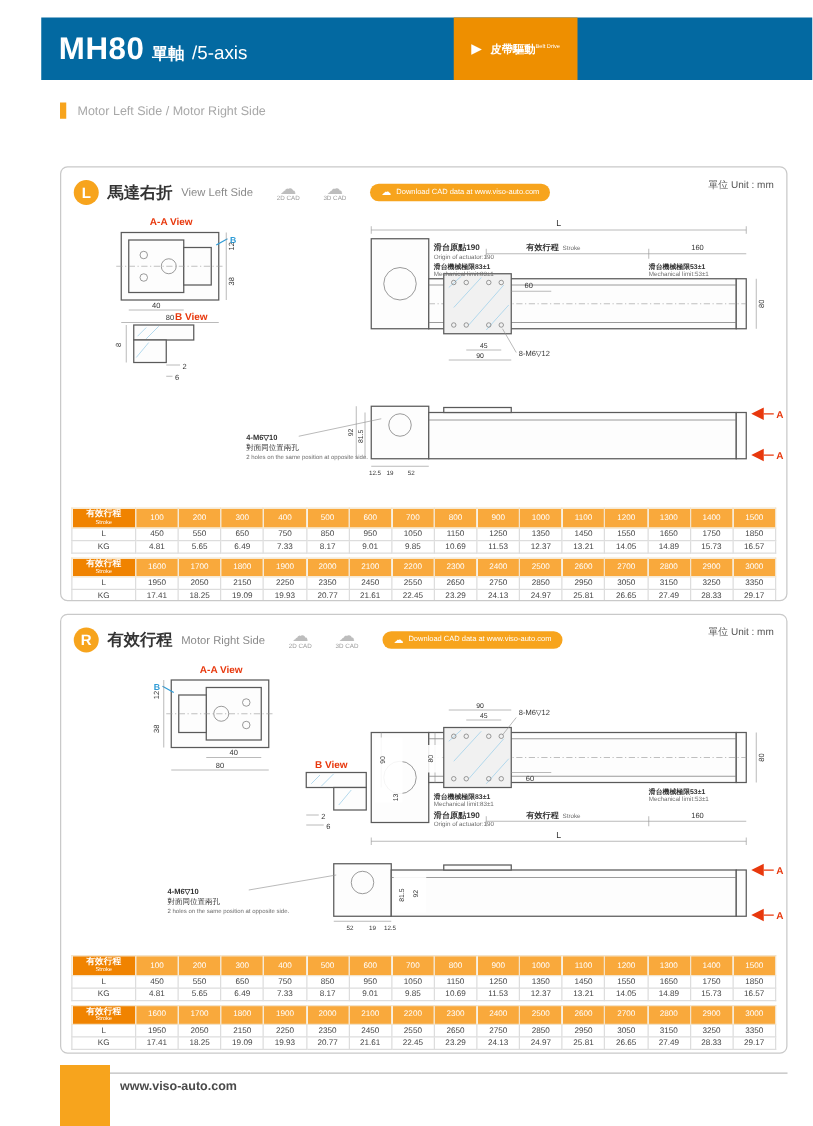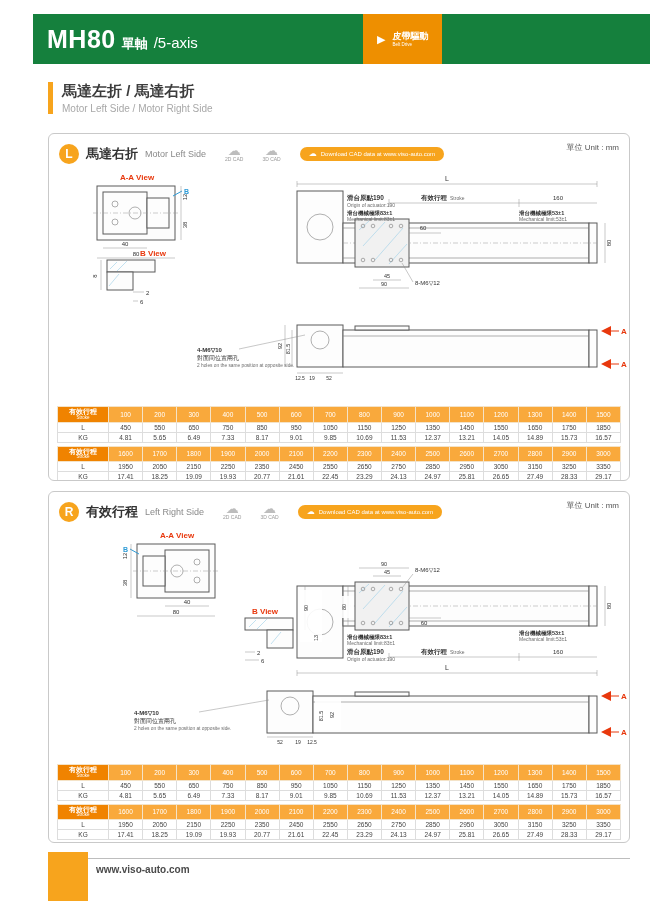--- a/index.html
+++ b/index.html
@@ -8,7 +8,7 @@
 
   
   .page-header{position:absolute;left:33px;top:14px;width:617px;height:50px;
-               background:#15803d;display:flex;align-items:center;}
+               background:#0369a1;display:flex;align-items:center;}
   .title-wrap{padding-left:14px;color:#fff;display:flex;align-items:baseline;gap:6px;}
   .model{font-size:25px;font-weight:bold;letter-spacing:.5px;}
   .type-cn{font-size:13px;font-weight:bold;}

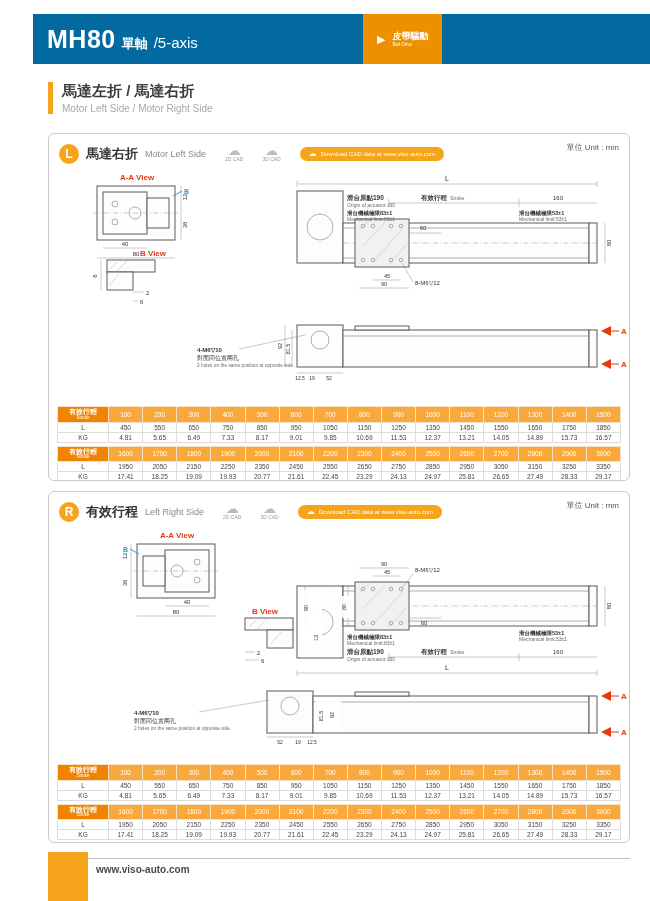--- a/index.html
+++ b/index.html
@@ -16,7 +16,7 @@
   .drive-tab{position:absolute;left:330px;top:0;bottom:0;background:#EE8F00;
              display:flex;align-items:center;gap:7px;padding:0 14px;}
   .tri{color:#fff;font-size:11px;line-height:1;}
-  .drive-text{display:flex;flex-direction:column;color:#fff;line-height:1.15;}
+  .drive-text{display:flex;flex-direction:row;color:#fff;line-height:1.15;}
   .drive-cn{font-size:9px;font-weight:bold;}
   .drive-en{font-size:4.5px;}
 

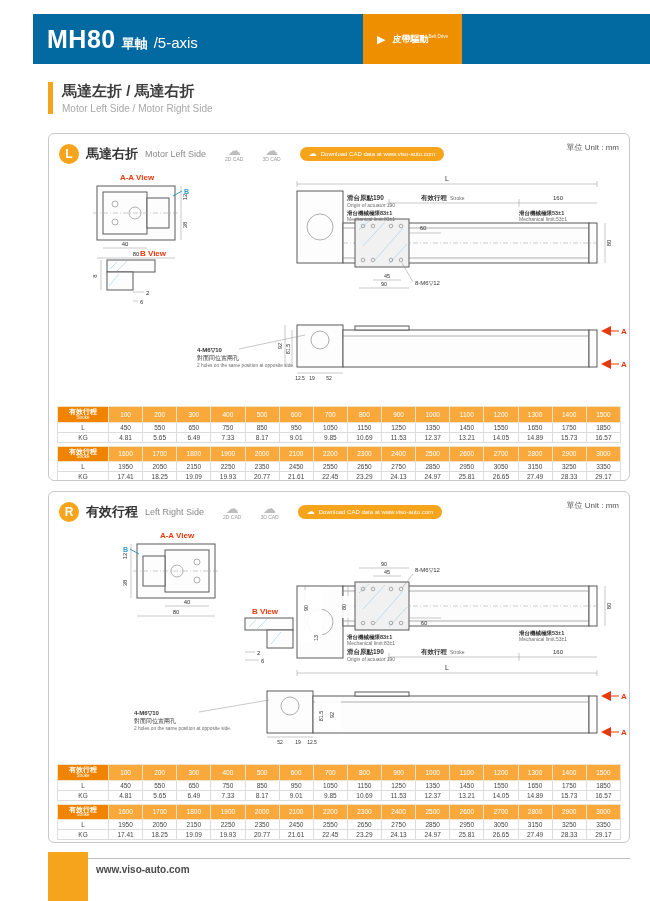--- a/index.html
+++ b/index.html
@@ -97,7 +97,6 @@
 </header>
 
 <div class="section-head">
-  <div class="cn">馬達左折 / 馬達右折</div>
   <div class="en">Motor Left Side / Motor Right Side</div>
 </div>
 

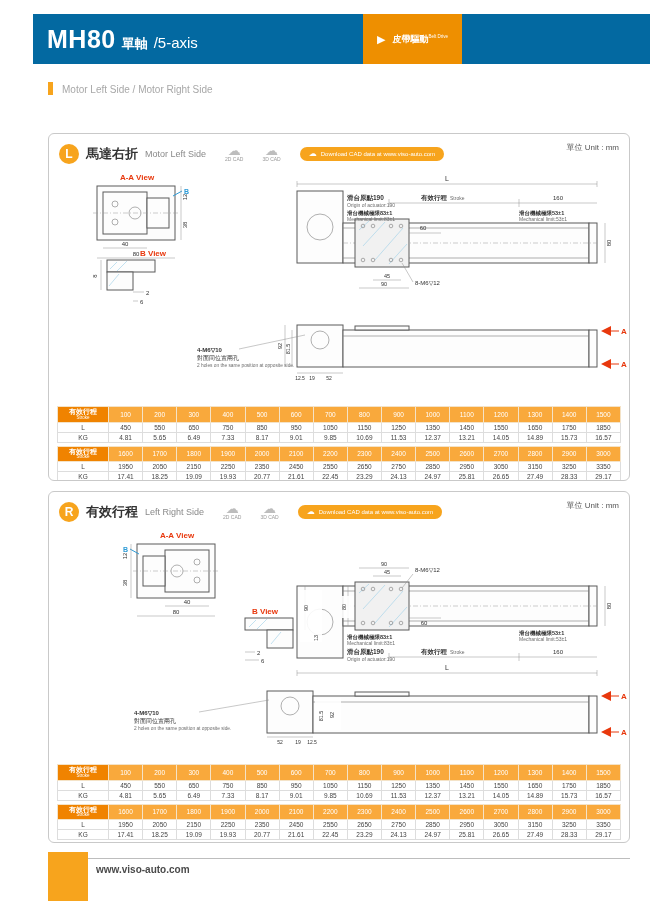--- a/index.html
+++ b/index.html
@@ -104,7 +104,7 @@
   <div class="panel-header">
     <span class="badge">L</span>
     <span class="p-title-cn">馬達右折</span>
-    <span class="p-title-en">Motor Left Side</span>
+    <span class="p-title-en">View Left Side</span>
     <span class="cad">
       <span class="cloud">☁</span>
       <span class="cad-label">2D CAD</span>

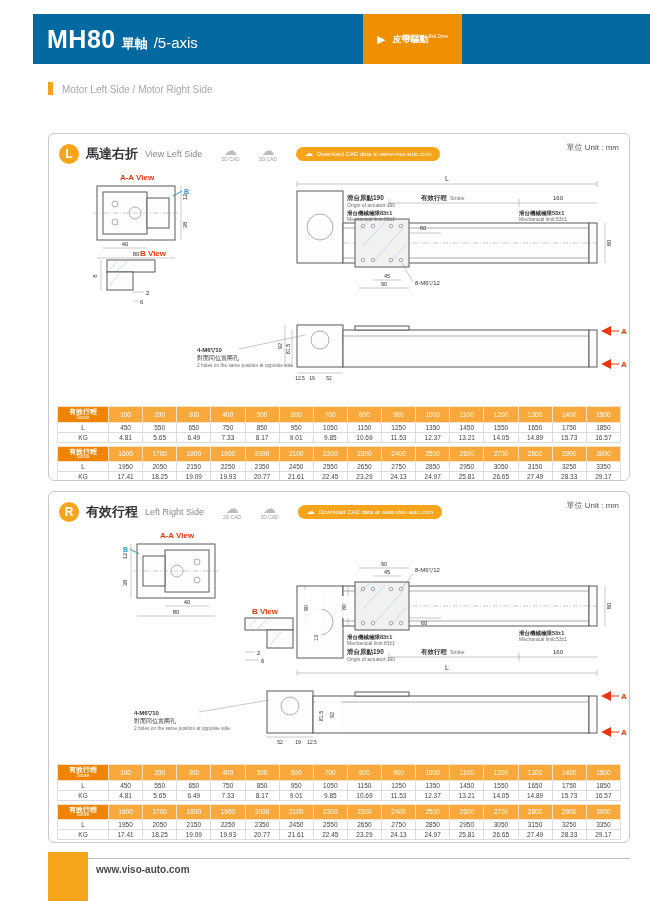--- a/index.html
+++ b/index.html
@@ -379,7 +379,7 @@
   <div class="panel-header">
     <span class="badge">R</span>
     <span class="p-title-cn">有效行程</span>
-    <span class="p-title-en">Left Right Side</span>
+    <span class="p-title-en">Motor Right Side</span>
     <span class="cad">
       <span class="cloud">☁</span>
       <span class="cad-label">2D CAD</span>

